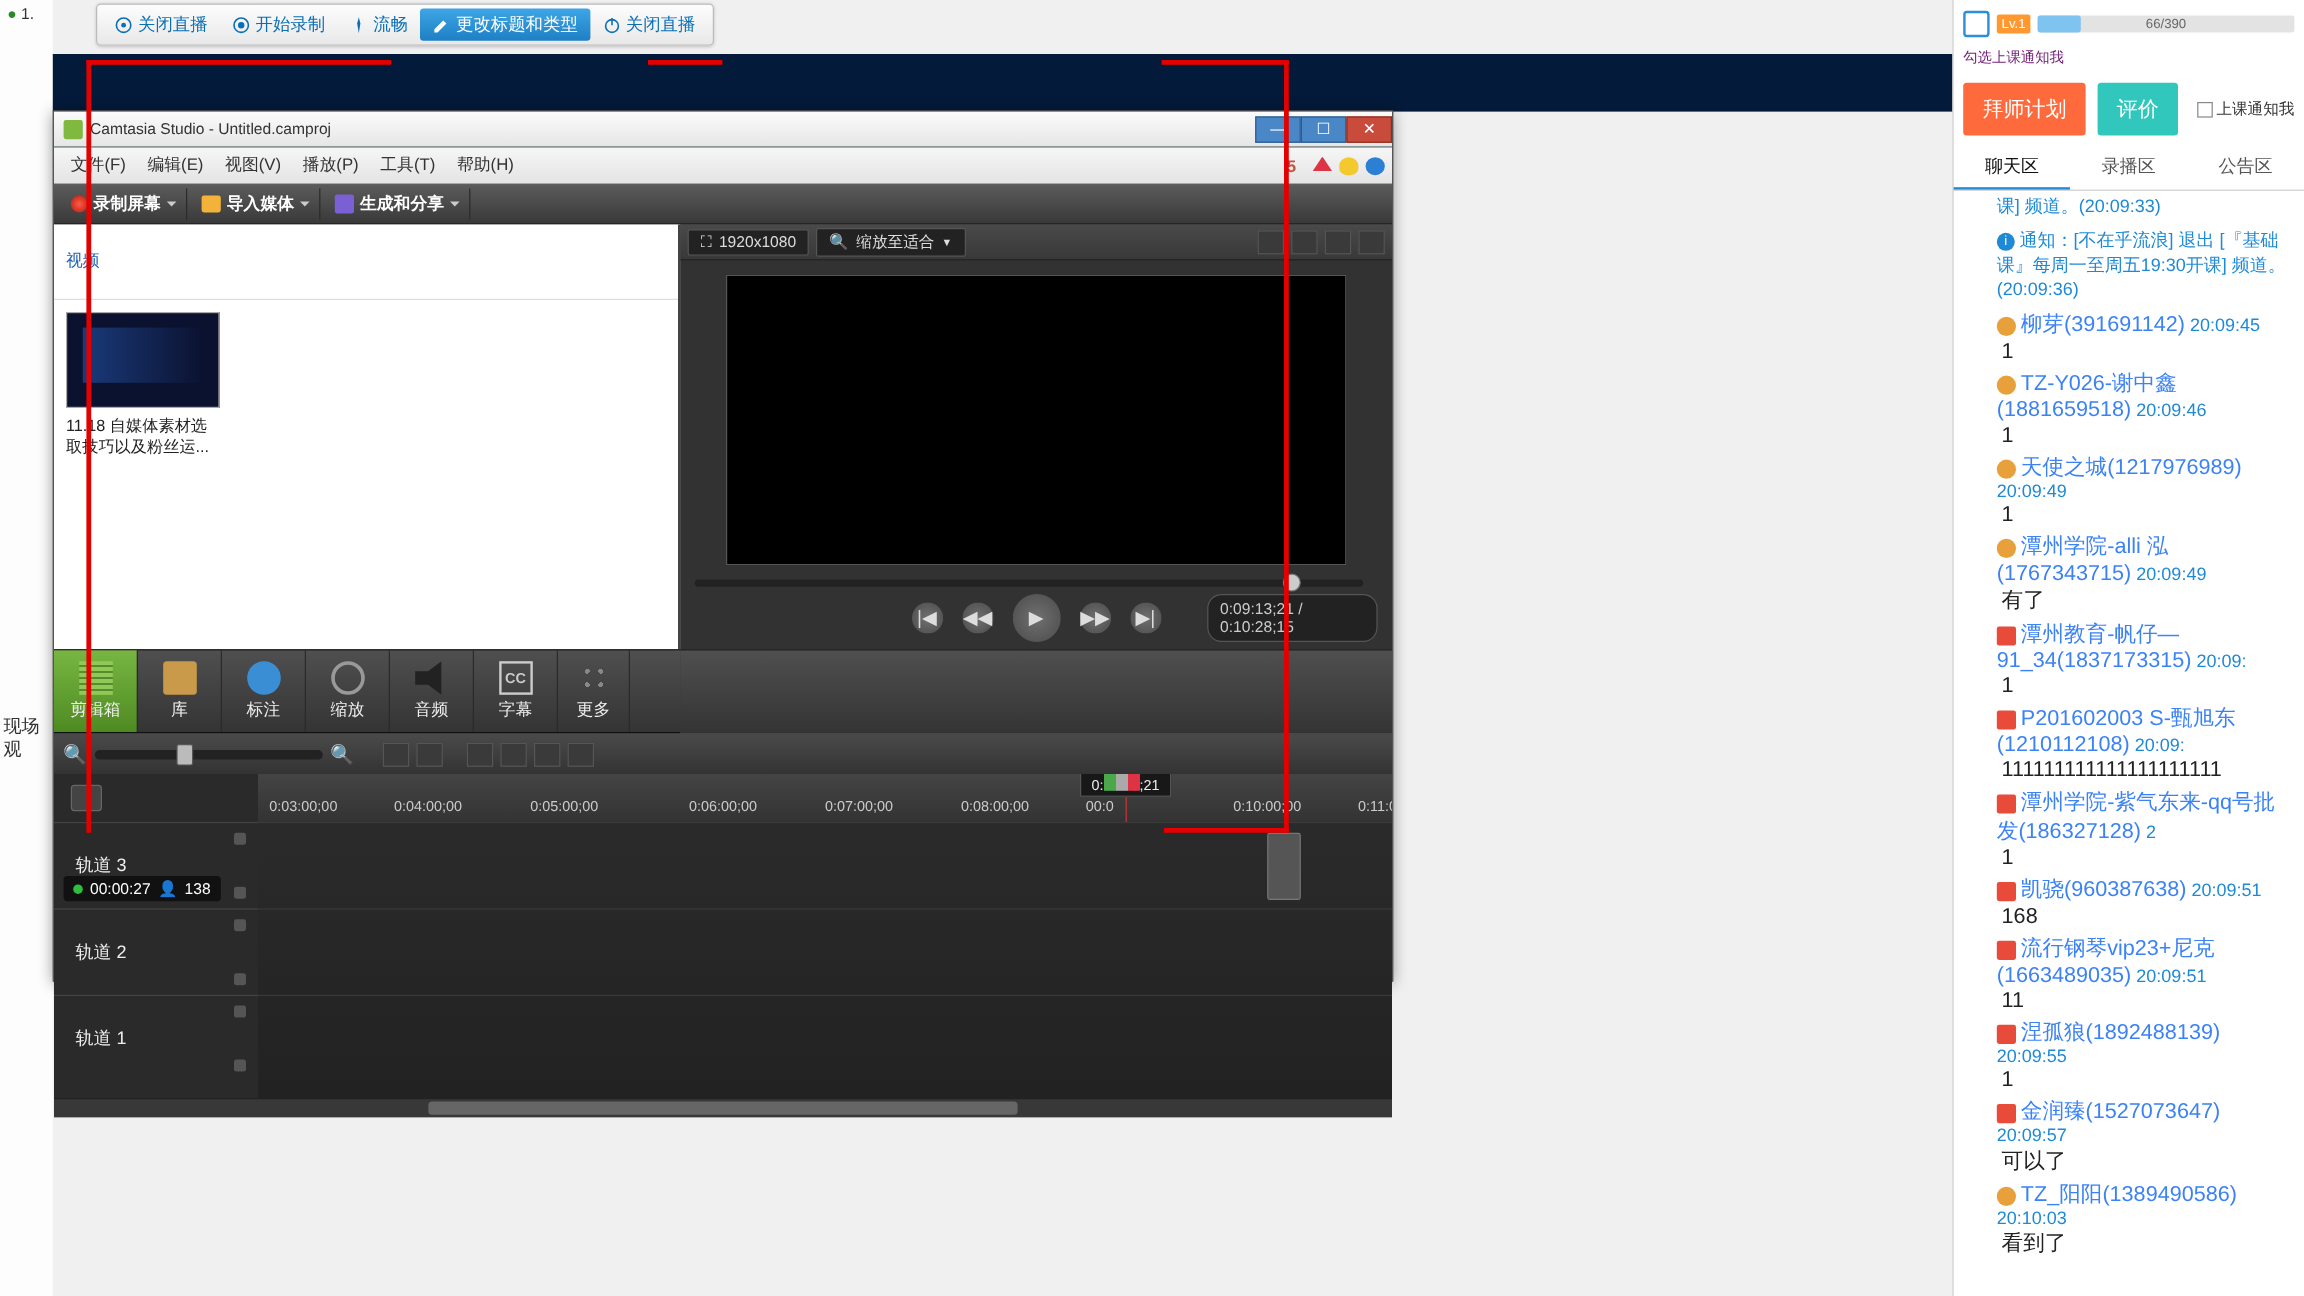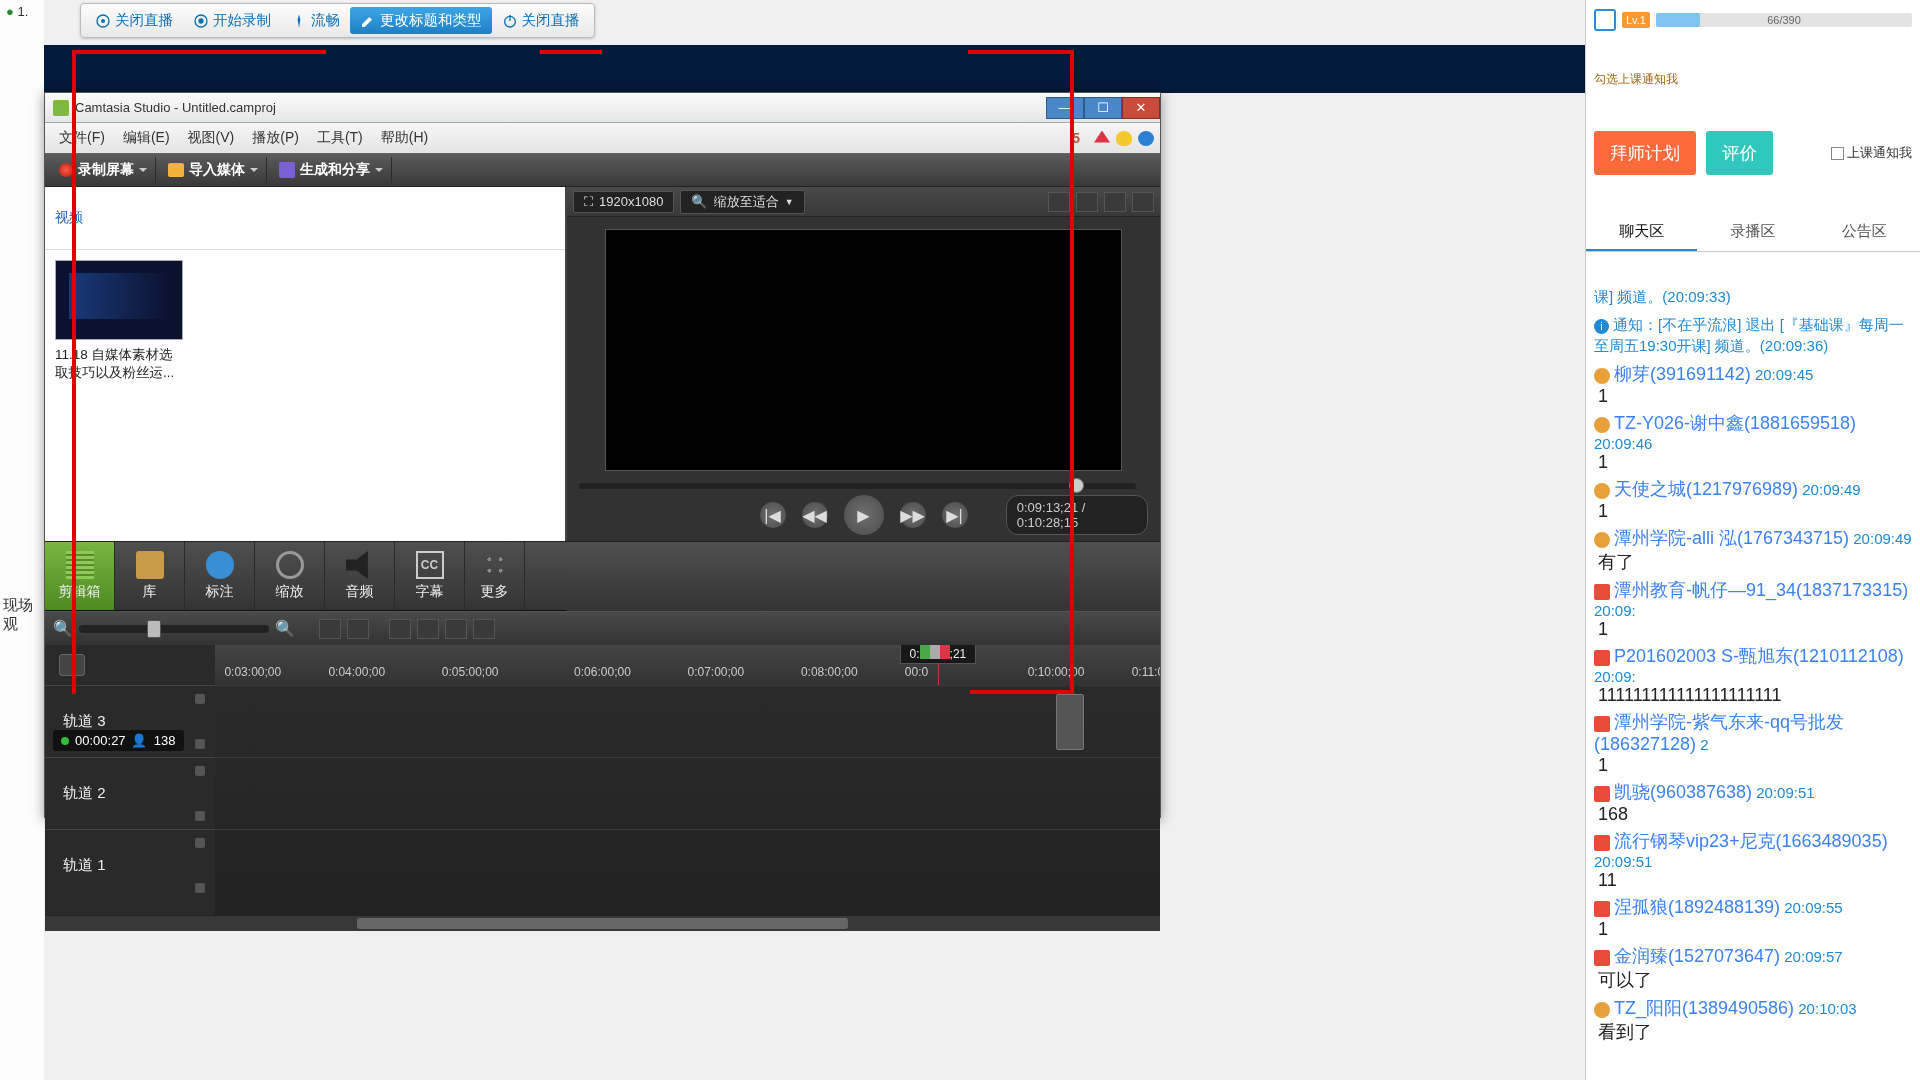--- a/index.html
+++ b/index.html
@@ -92,7 +92,7 @@
 .time-bubble { position:absolute; top:-1px; width:76px; left:-38px; text-align:center; background:#181818; color:#eee; font-size:12px; padding:2px 0; border:1px solid #555; }
 
 
-.side { position:absolute; right:0; top:0; width:335px; height:100%; background:#fff; border-left:1px solid #ccc; display:flex; flex-direction:column;gap:31px; }
+.side { position:absolute; right:0; top:0; width:293px; height:100%; background:#fff; border-left:1px solid #ccc; display:flex; flex-direction:column; }
 .side-top { height:40px; display:flex; align-items:center; padding:4px 8px; gap:6px; }
 .lvl { background:#ff9830; color:#fff; font-size:11px; padding:2px 4px; border-radius:2px; }
 .xp { flex:1; height:14px; background:#e3e3e3; border-radius:2px; position:relative; font-size:11px; color:#666; text-align:center; line-height:14px; }

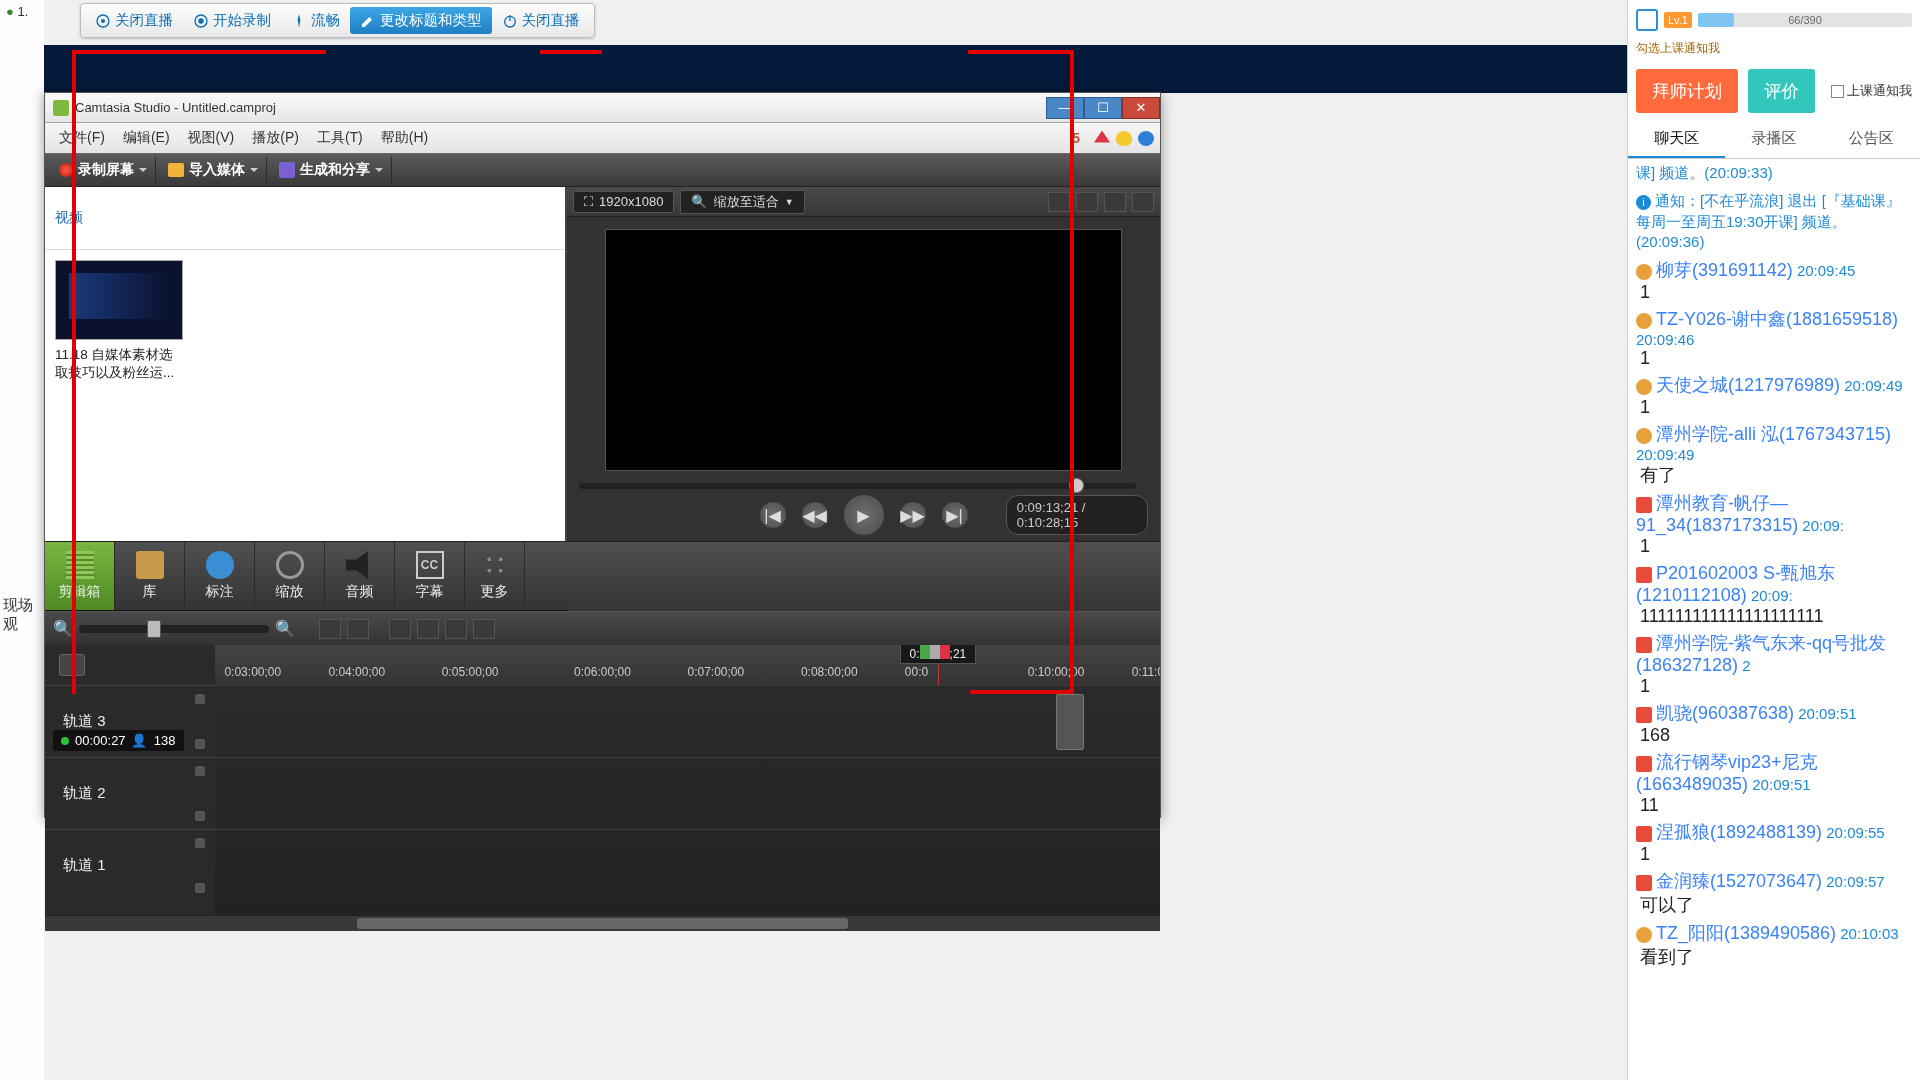--- a/index.html
+++ b/index.html
@@ -97,7 +97,7 @@
 .lvl { background:#ff9830; color:#fff; font-size:11px; padding:2px 4px; border-radius:2px; }
 .xp { flex:1; height:14px; background:#e3e3e3; border-radius:2px; position:relative; font-size:11px; color:#666; text-align:center; line-height:14px; }
 .xp::before { content:""; position:absolute; left:0; top:0; bottom:0; width:17%; background:#7fc4f0; border-radius:2px; }
-.side-logo { color:#a16207; font-size:12px; padding:0 8px 4px; }
+.side-logo { color:#701a75; font-size:12px; padding:0 8px 4px; }
 .big-btns { display:flex; gap:10px; padding:8px; align-items:center; }
 .bbtn { padding:10px 16px; color:#fff; font-size:17.5px; border-radius:3px; cursor:pointer; }
 .bbtn.org { background:#ff6a3c; }

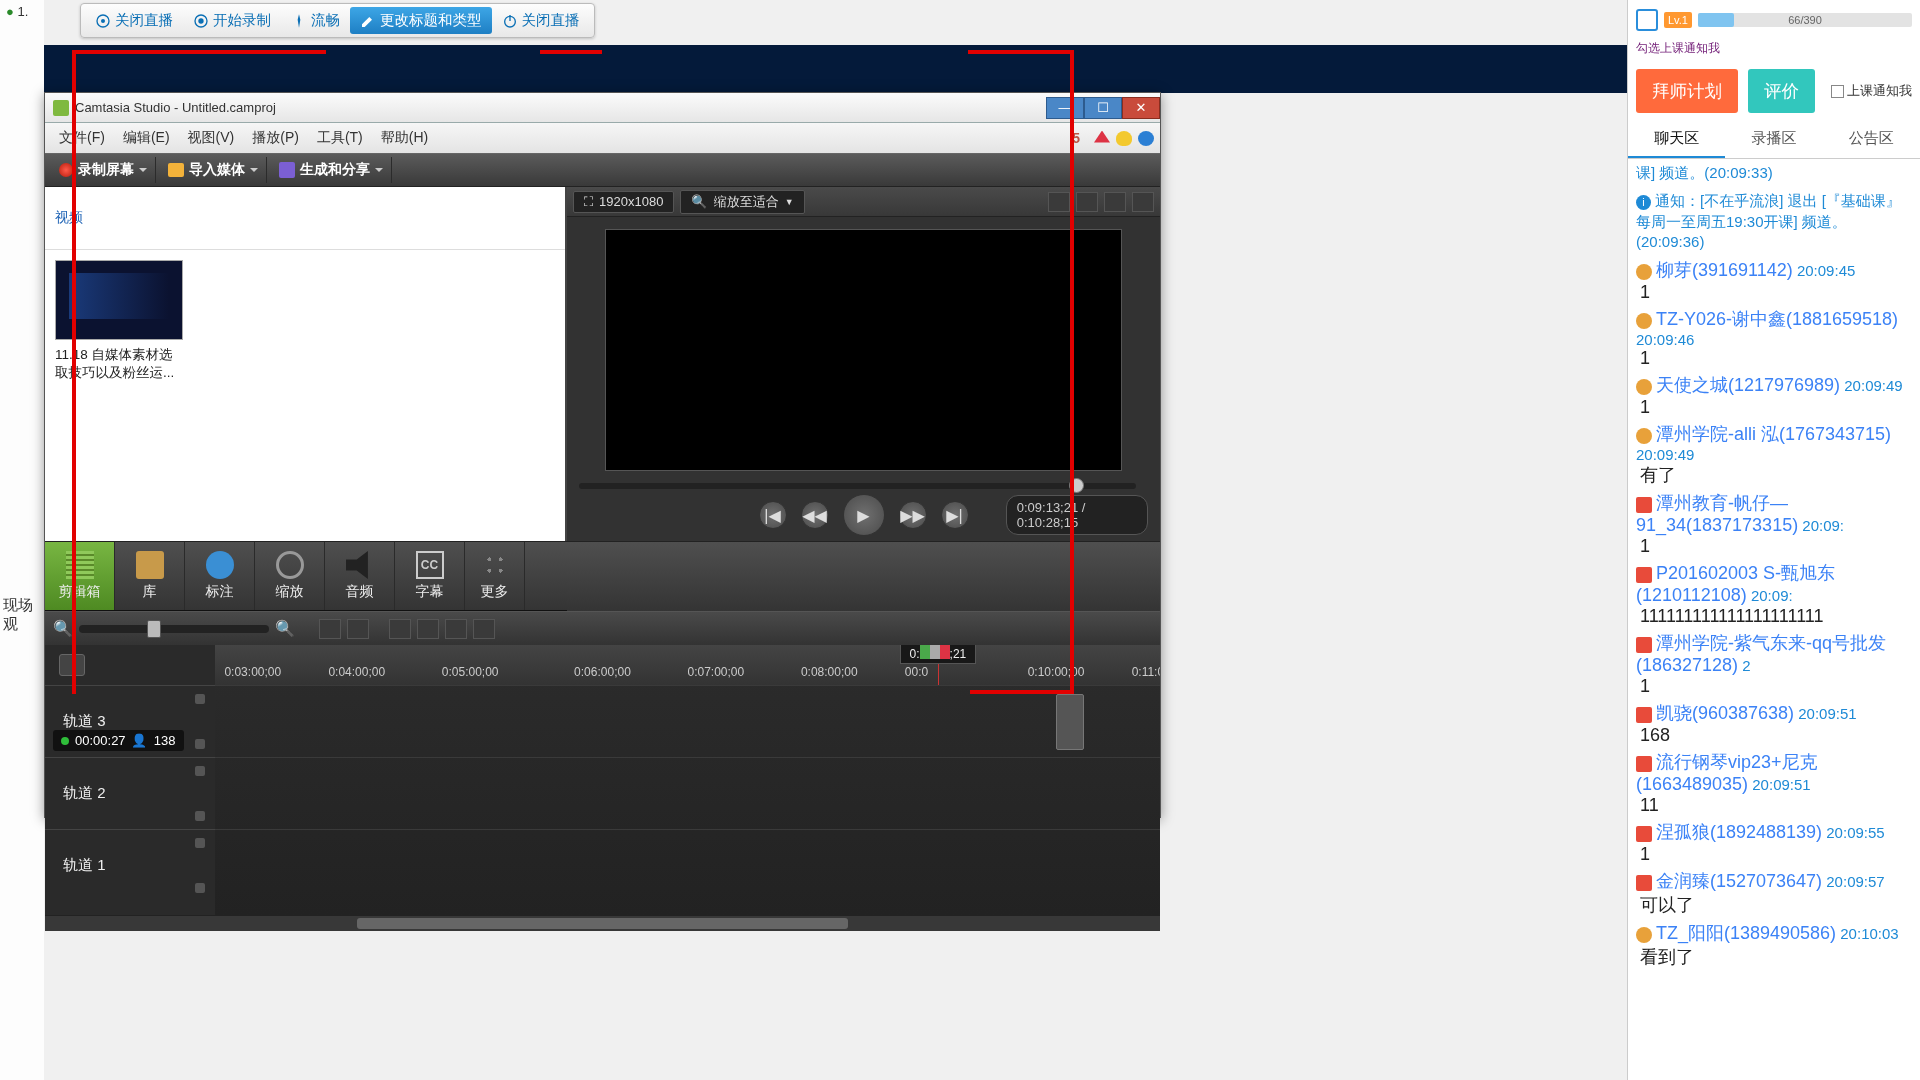--- a/index.html
+++ b/index.html
@@ -107,7 +107,7 @@
 .chat-tabs { display:flex; border-bottom:1px solid #ccc; }
 .ctab { flex:1; text-align:center; padding:8px 0; font-size:15px; color:#555; cursor:pointer; }
 .ctab.on { border-bottom:2px solid #1e8ad6; color:#111; }
-.chat-body { flex:1; overflow:auto; font-size:15px; }
+.chat-body { flex:1; overflow:auto; font-size:15px;margin-left:28px; }
 .sysline { color:#1e8ad6; padding:4px 8px; line-height:1.35; }
 .sysline .b { width:15px;height:15px;background:#1e8ad6;border-radius:50%;display:inline-block;vertical-align:middle;margin-right:4px;color:#fff;font-size:11px;text-align:center;line-height:15px; }
 .msg { padding:2px 8px; }

